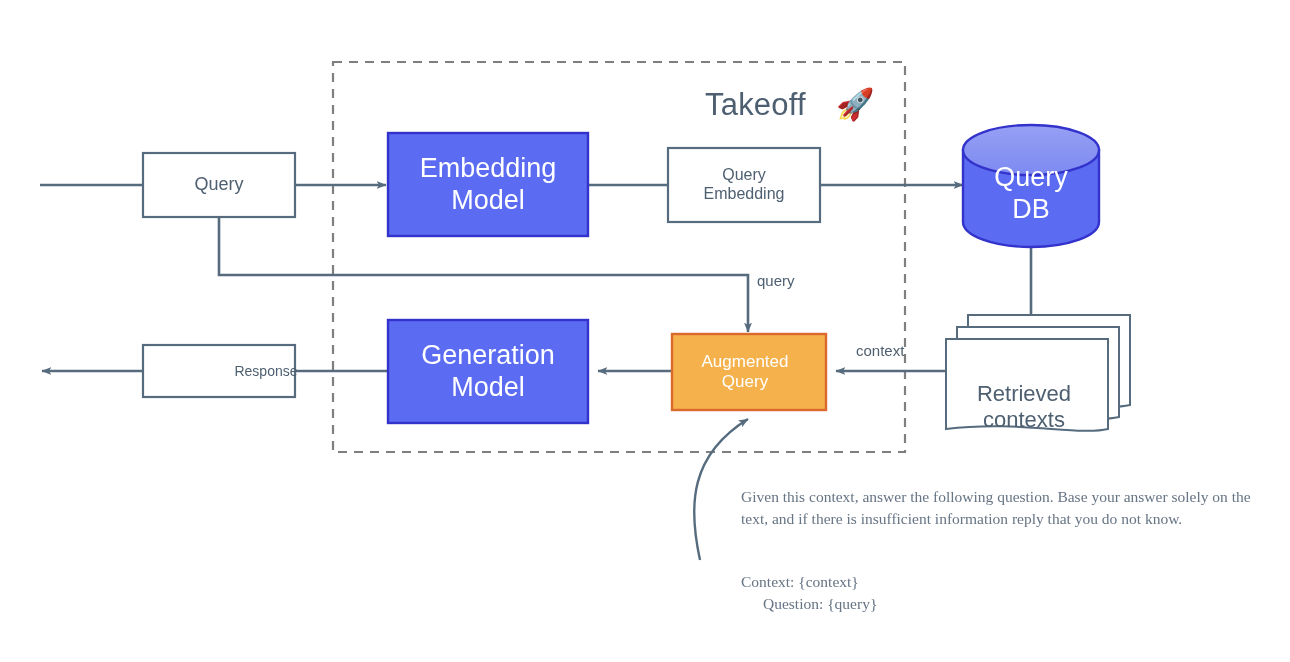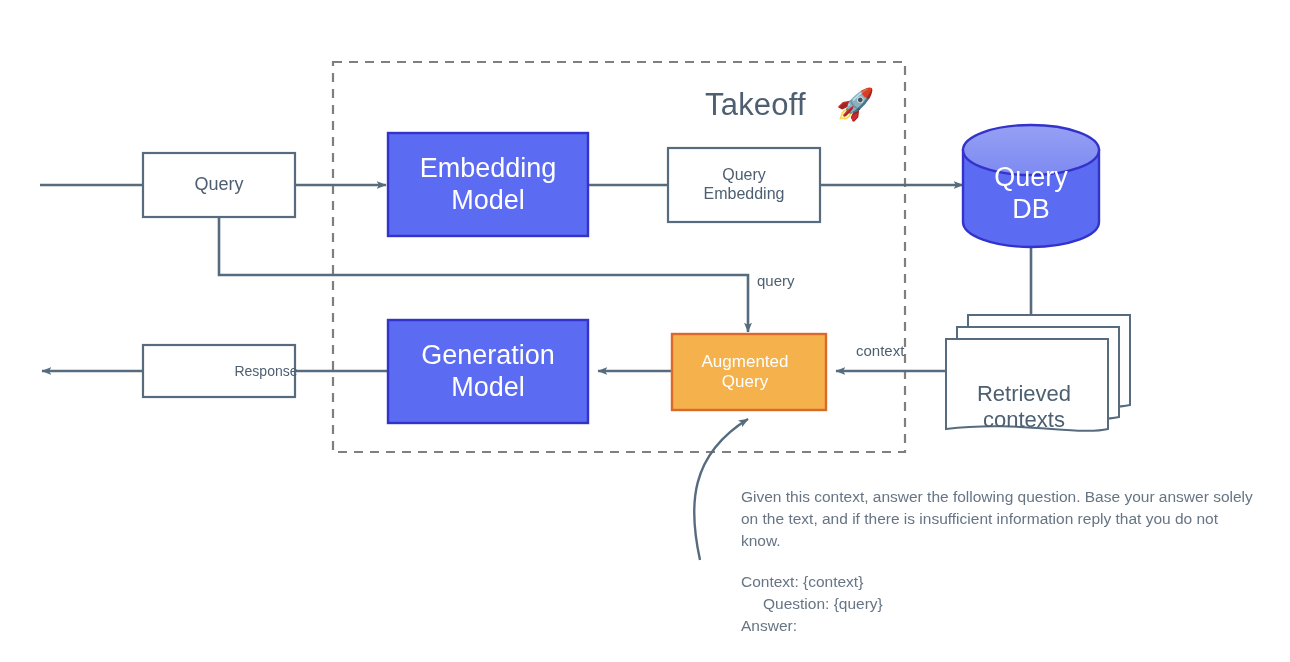--- a/index.html
+++ b/index.html
@@ -64,6 +64,7 @@
     line-height: 1.42;
     white-space: pre-wrap;
     width: 520px;
+    font-family: Liberation Serif, serif;
   }
 </style>
 </head>

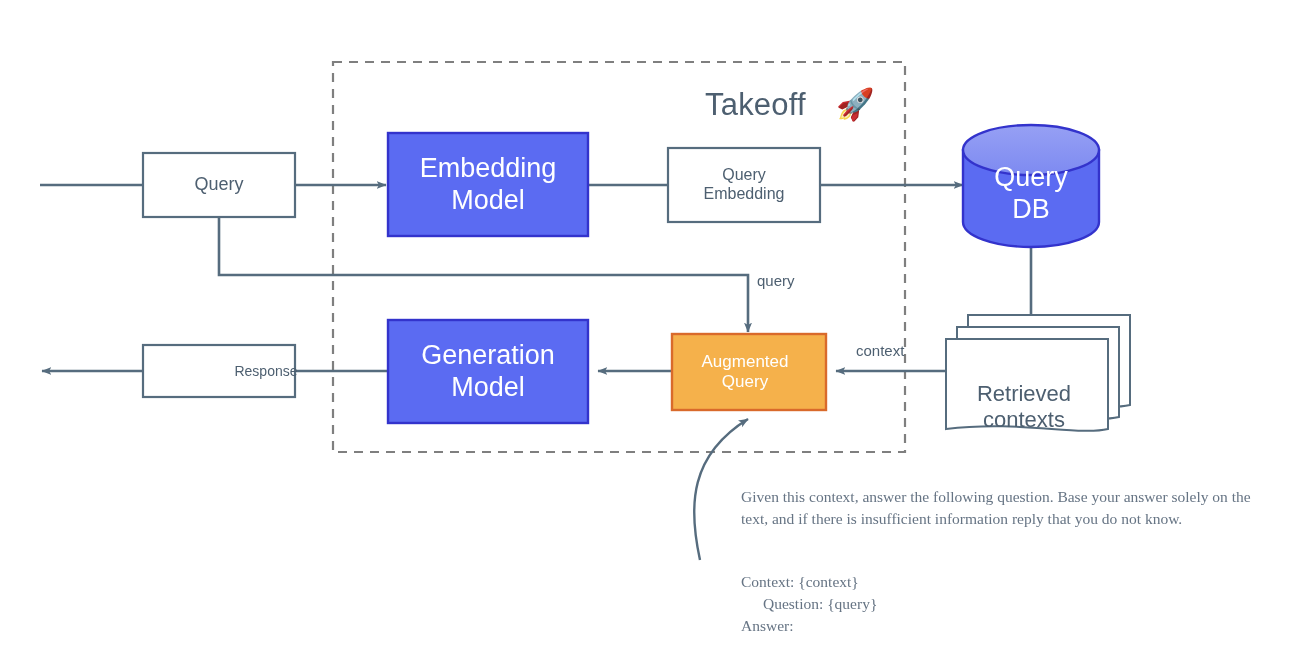--- a/index.html
+++ b/index.html
@@ -165,7 +165,6 @@
   <div class="prompt-block" style="left:741px; top:486px;">Given this context, answer the following question. Base your answer solely on the text, and if there is insufficient information reply that you do not know.</div>
   <div class="prompt-block" style="left:741px; top:571px;">Context: {context}</div>
   <div class="prompt-block" style="left:741px; top:593px;margin-left:22px;">Question: {query}</div>
-  <div class="prompt-block" style="left:741px; top:615px;">Answer:</div>
 
 </div>
 

